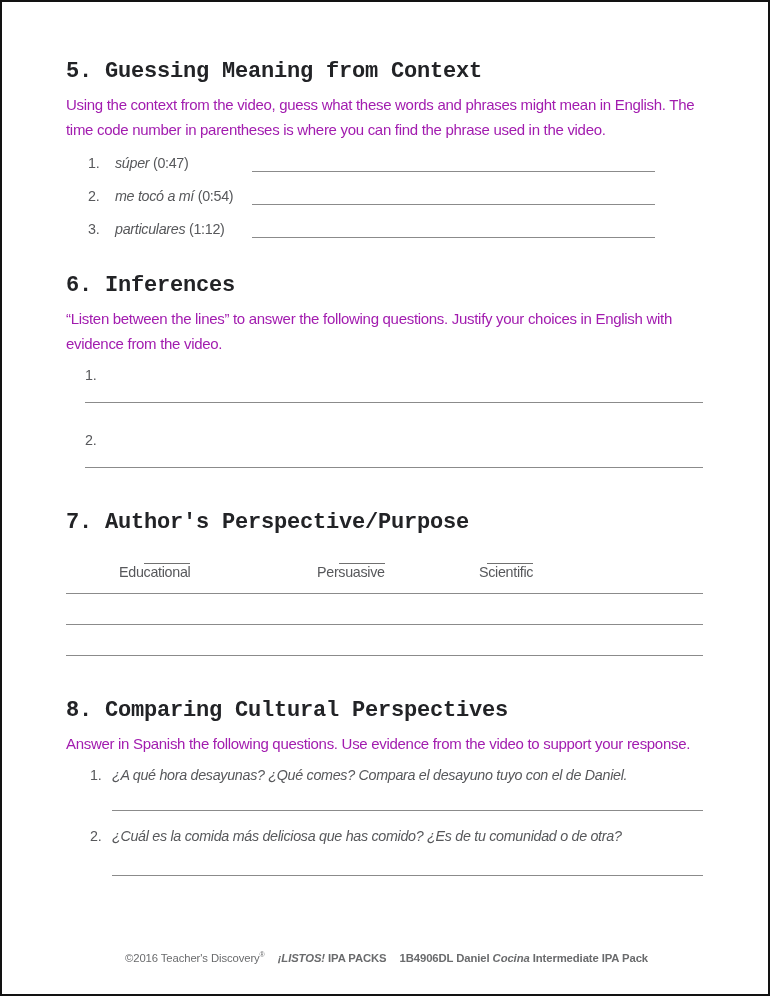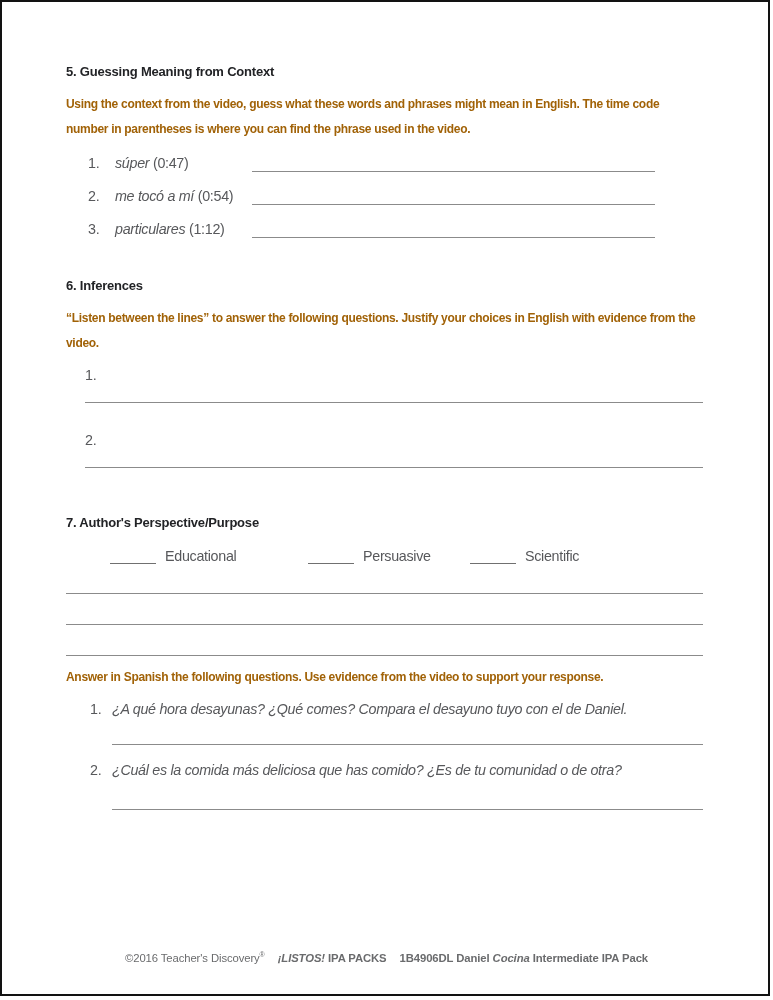--- a/index.html
+++ b/index.html
@@ -21,8 +21,8 @@
   }
   .sec-title {
     margin:0;
-    font-size:13px; font-weight:700; line-height:22px;
-    color:#222326; letter-spacing:-0.2px;
+    font-size:22px; font-weight:700; line-height:22px;
+    color:#222326; letter-spacing:-0.2px;font-family:Liberation Mono, monospace;
   }
   .instr {
     margin:9px 0 0 0;

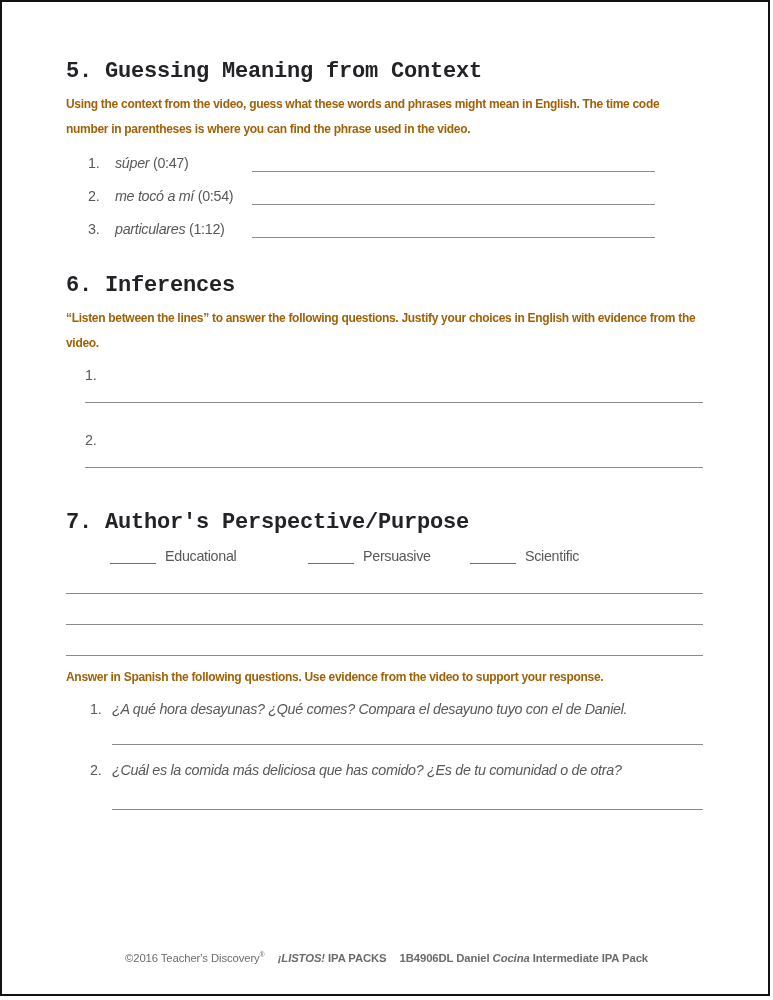--- a/index.html
+++ b/index.html
@@ -26,9 +26,8 @@
   }
   .instr {
     margin:9px 0 0 0;
-    font-size:12px; line-height:25px; letter-spacing:-0.3px;
-    color:#a16207;
-    font-weight:bold;
+    font-size:15px; line-height:25px; letter-spacing:-0.3px;
+    color:#a21caf;
   }
   
   .s5-list { margin-top:12px; }

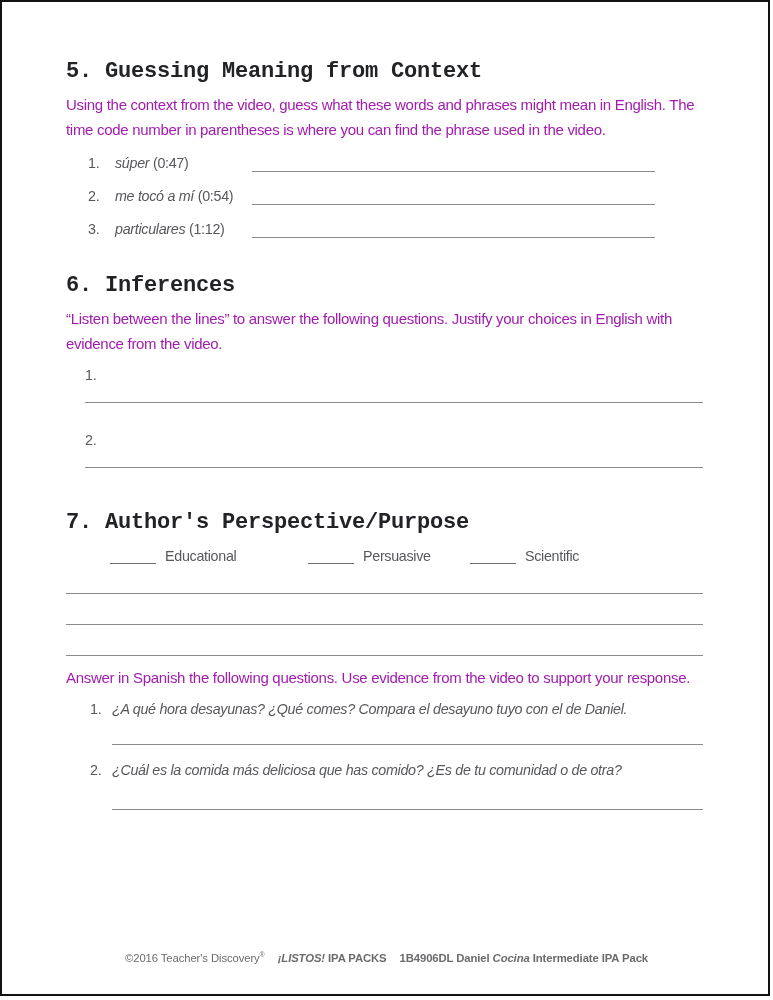--- a/index.html
+++ b/index.html
@@ -59,7 +59,7 @@
   .opts { position:relative; height:20px; margin-top:14px; }
   .opt {
     position:absolute; top:0; display:flex; align-items:flex-end;
-    font-size:14.3px; letter-spacing:-0.3px;
+    font-size:14.3px; letter-spacing:-0.3px;flex-direction:column;
   }
   .opt-1 { left:44px; } .opt-2 { left:242px; } .opt-3 { left:404px; }
   .opt-blank { width:46px; height:15px; border-bottom:1.4px solid #707070; }

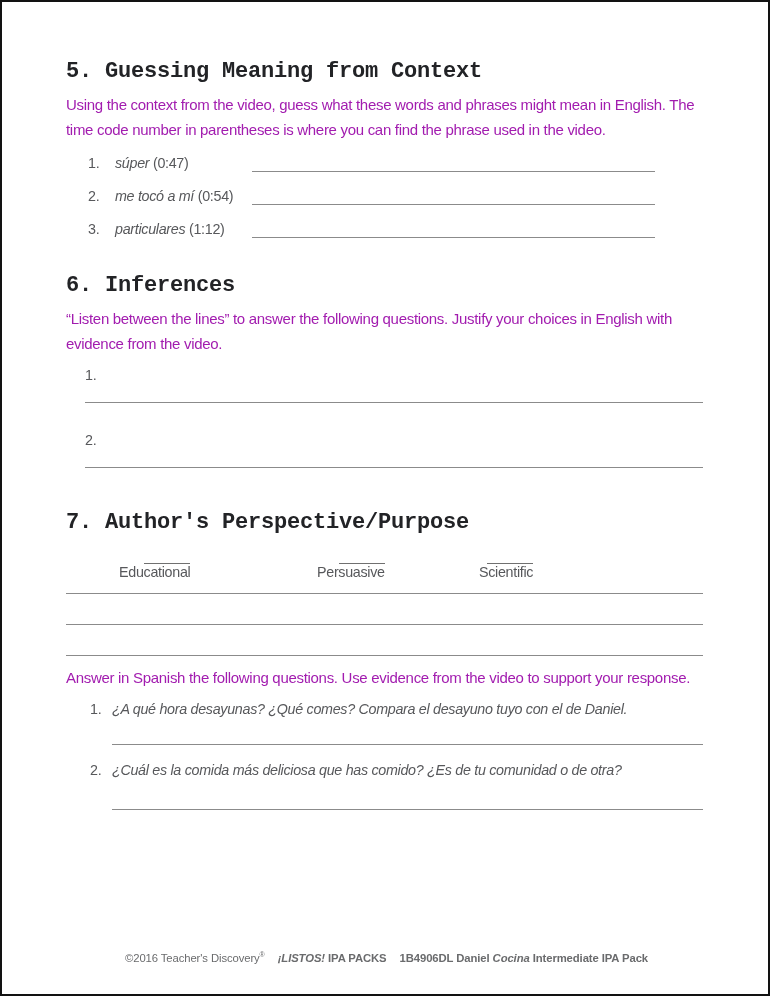--- a/index.html
+++ b/index.html
@@ -152,6 +152,7 @@
     </section>
 
     <section>
+      <h2 class="sec-title mt-sec8">8. Comparing Cultural Perspectives</h2>
       <p class="instr">Answer in Spanish the following questions. Use evidence from the video to support your response.</p>
       <div class="q-row s8-row">
         <span class="q-num">1.</span>

